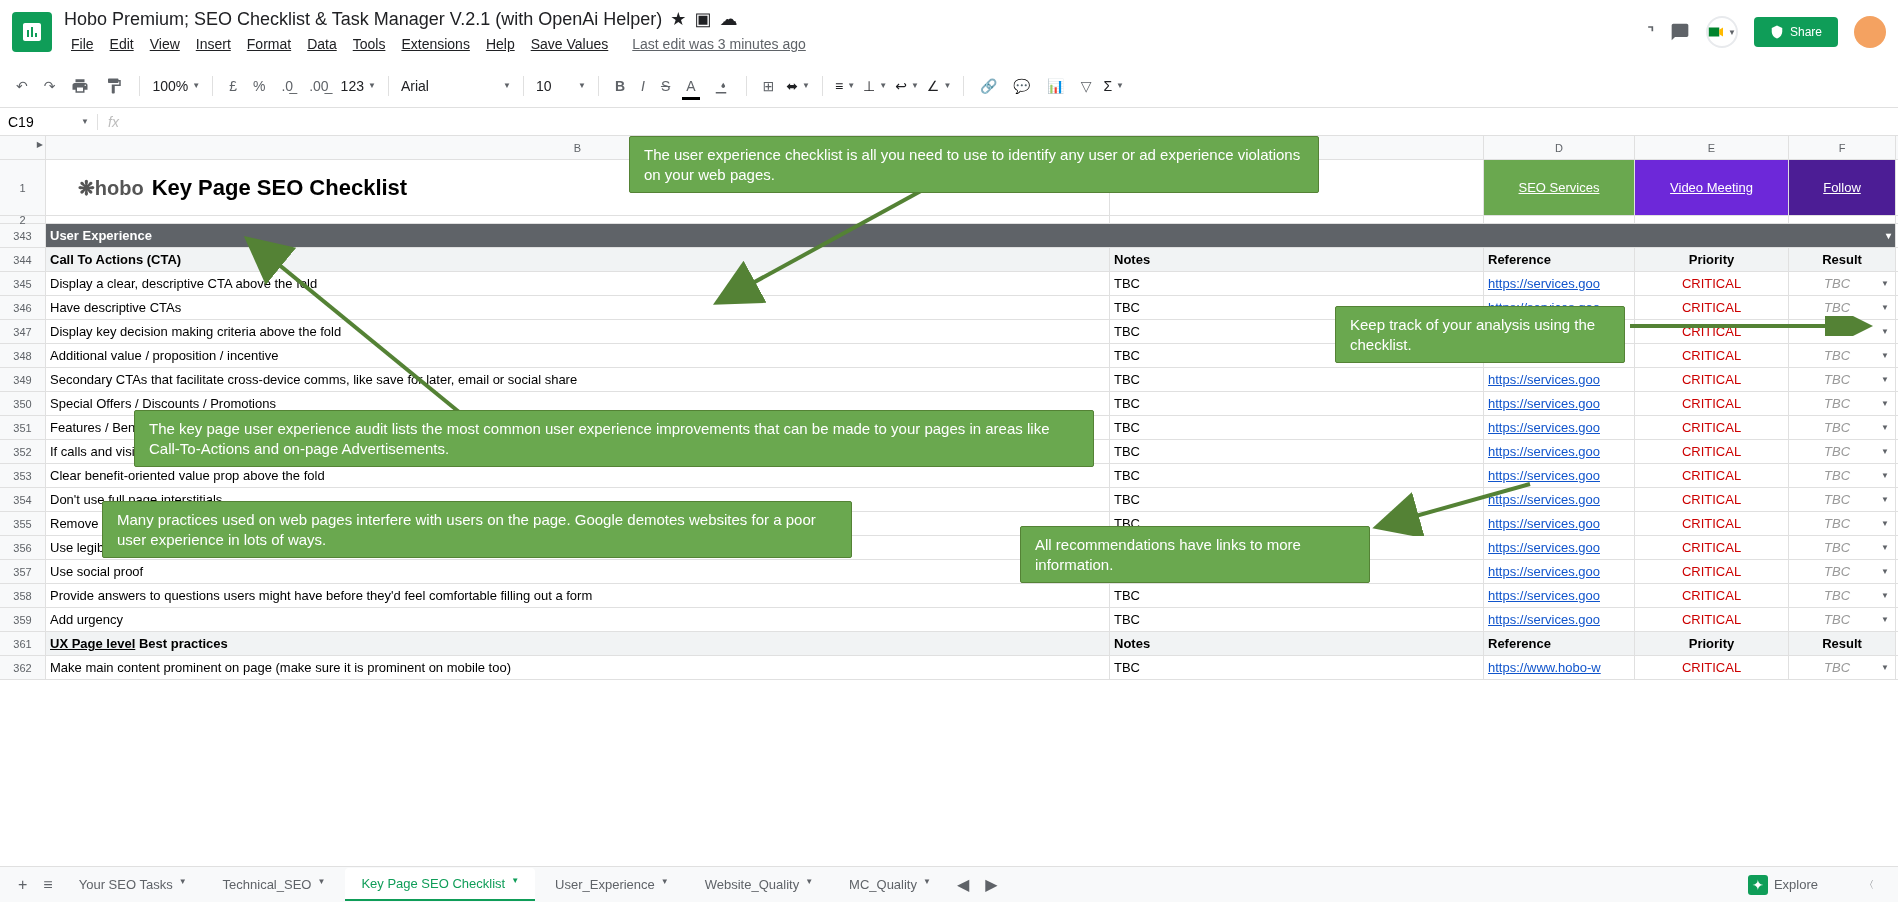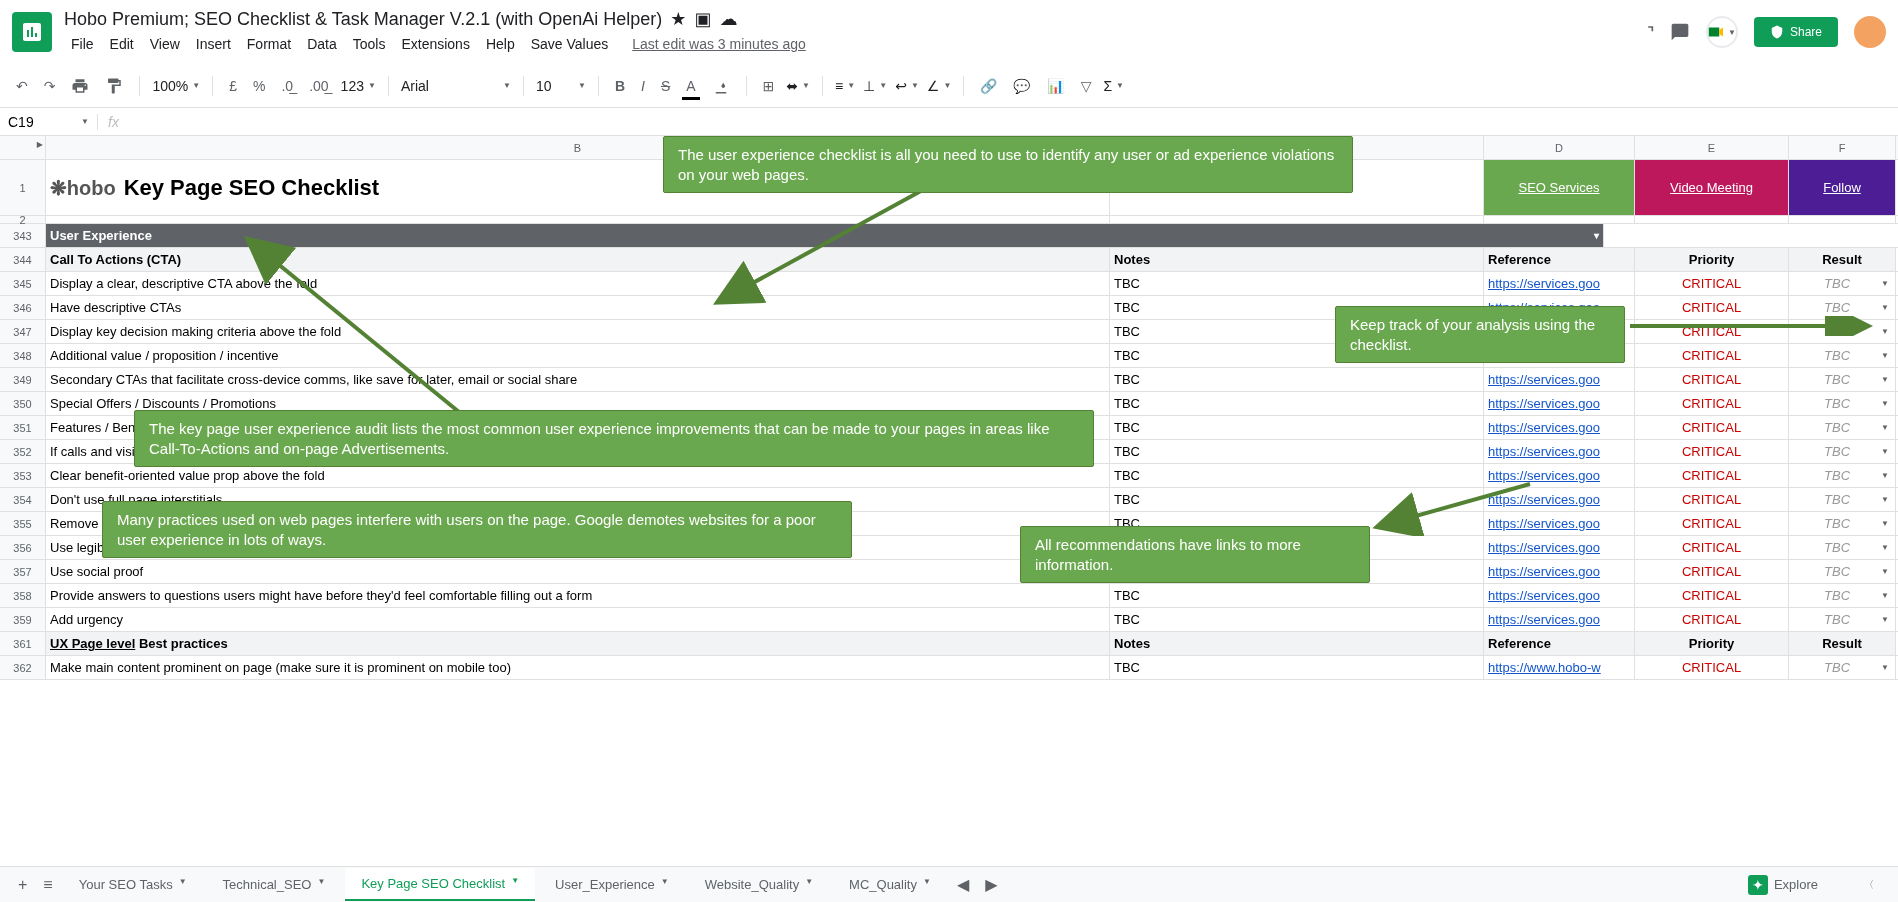--- a/index.html
+++ b/index.html
@@ -13,7 +13,7 @@
 .star { color:#fbbc04; font-size:16px; }
 .ticon { color:#5f6368; font-size:16px; }
 .menubar { display:flex; gap:2px; margin-top:2px; }
-.menubar span { font-size:14px; color:#202124; padding:4px 7px; cursor:pointer; }
+.menubar span { font-size:14px; color:#202124; padding:4px 7px; cursor:pointer;text-decoration:underline; }
 .menubar .edit-info { color:#5f6368; text-decoration:underline; margin-left:8px; }
 .header-right { display:flex; align-items:center; gap:16px; }
 .hicon { color:#5f6368; cursor:pointer; display:flex; align-items:center; }

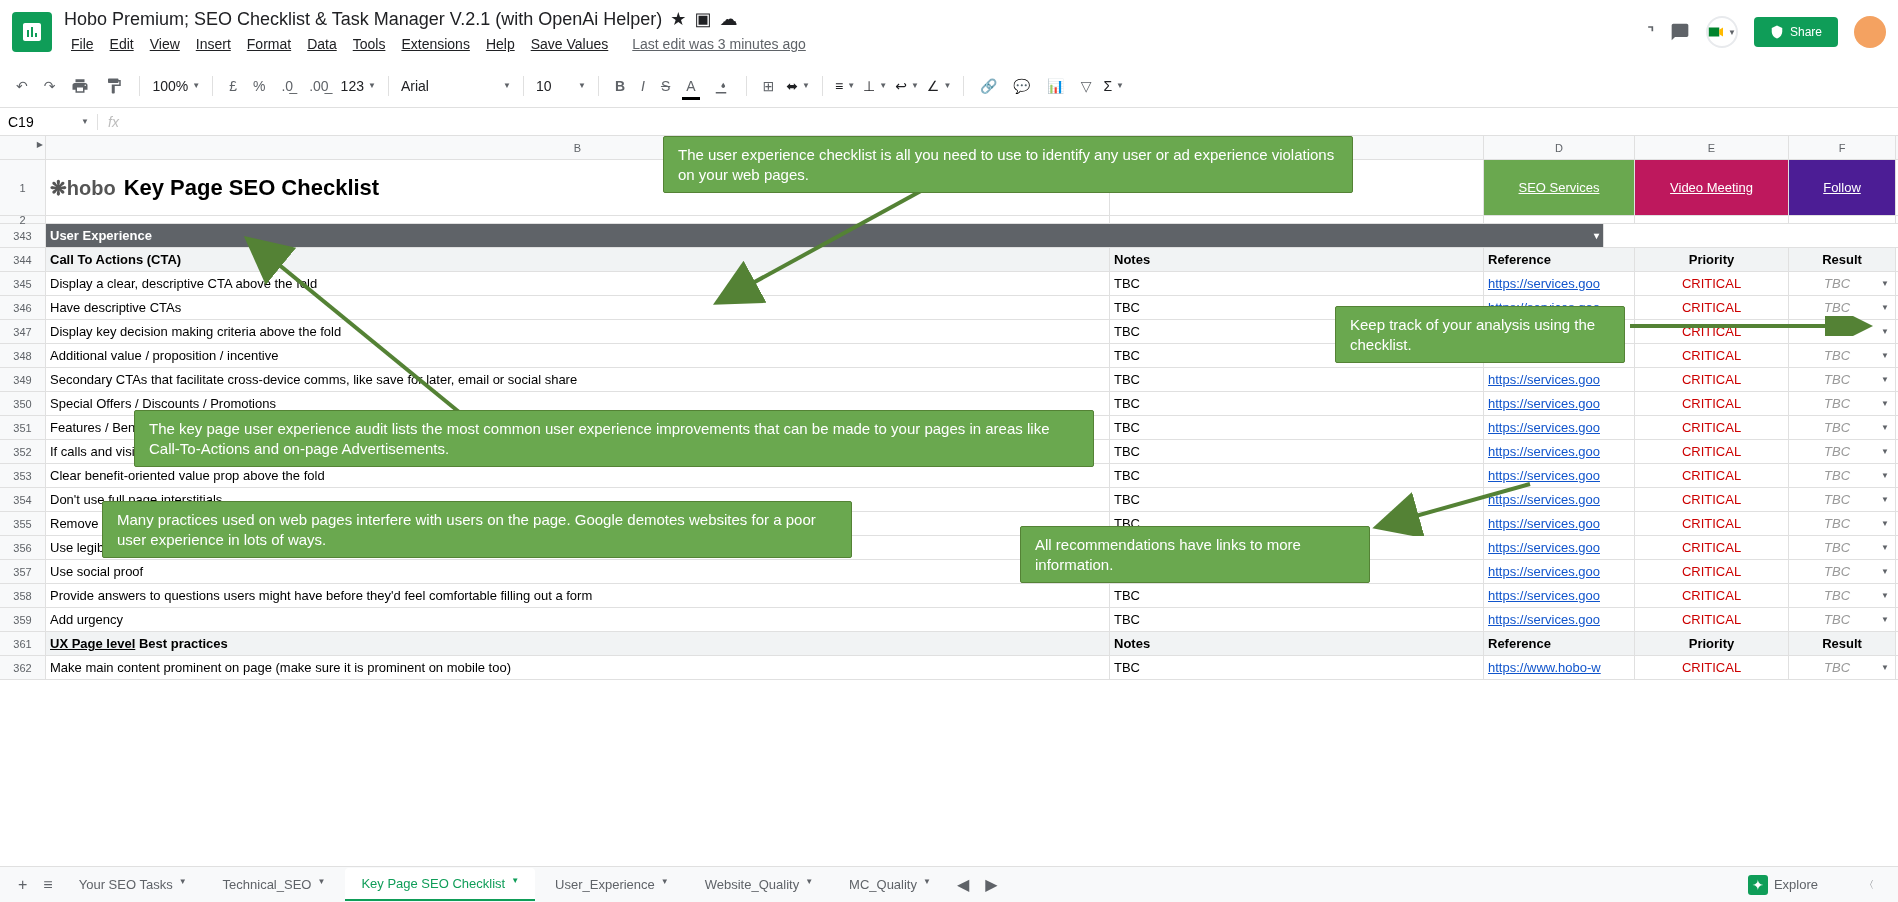--- a/index.html
+++ b/index.html
@@ -410,7 +410,7 @@
     </div>
   </div>
 
-  <div class="callout" style="top:0;left:663px;width:690px">The user experience checklist is all you need to use to identify any user or ad experience violations on your web pages.</div>
+  <div class="callout" style="top:0;left:629px;width:690px">The user experience checklist is all you need to use to identify any user or ad experience violations on your web pages.</div>
   <div class="callout" style="top:170px;left:1335px;width:290px">Keep track of your analysis using the checklist.</div>
   <div class="callout" style="top:274px;left:134px;width:960px">The key page user experience audit lists the most common user experience improvements that can be made to your pages in areas like Call-To-Actions and on-page Advertisements.</div>
   <div class="callout" style="top:365px;left:102px;width:750px">Many practices used on web pages interfere with users on the page. Google demotes websites for a poor user experience in lots of ways.</div>

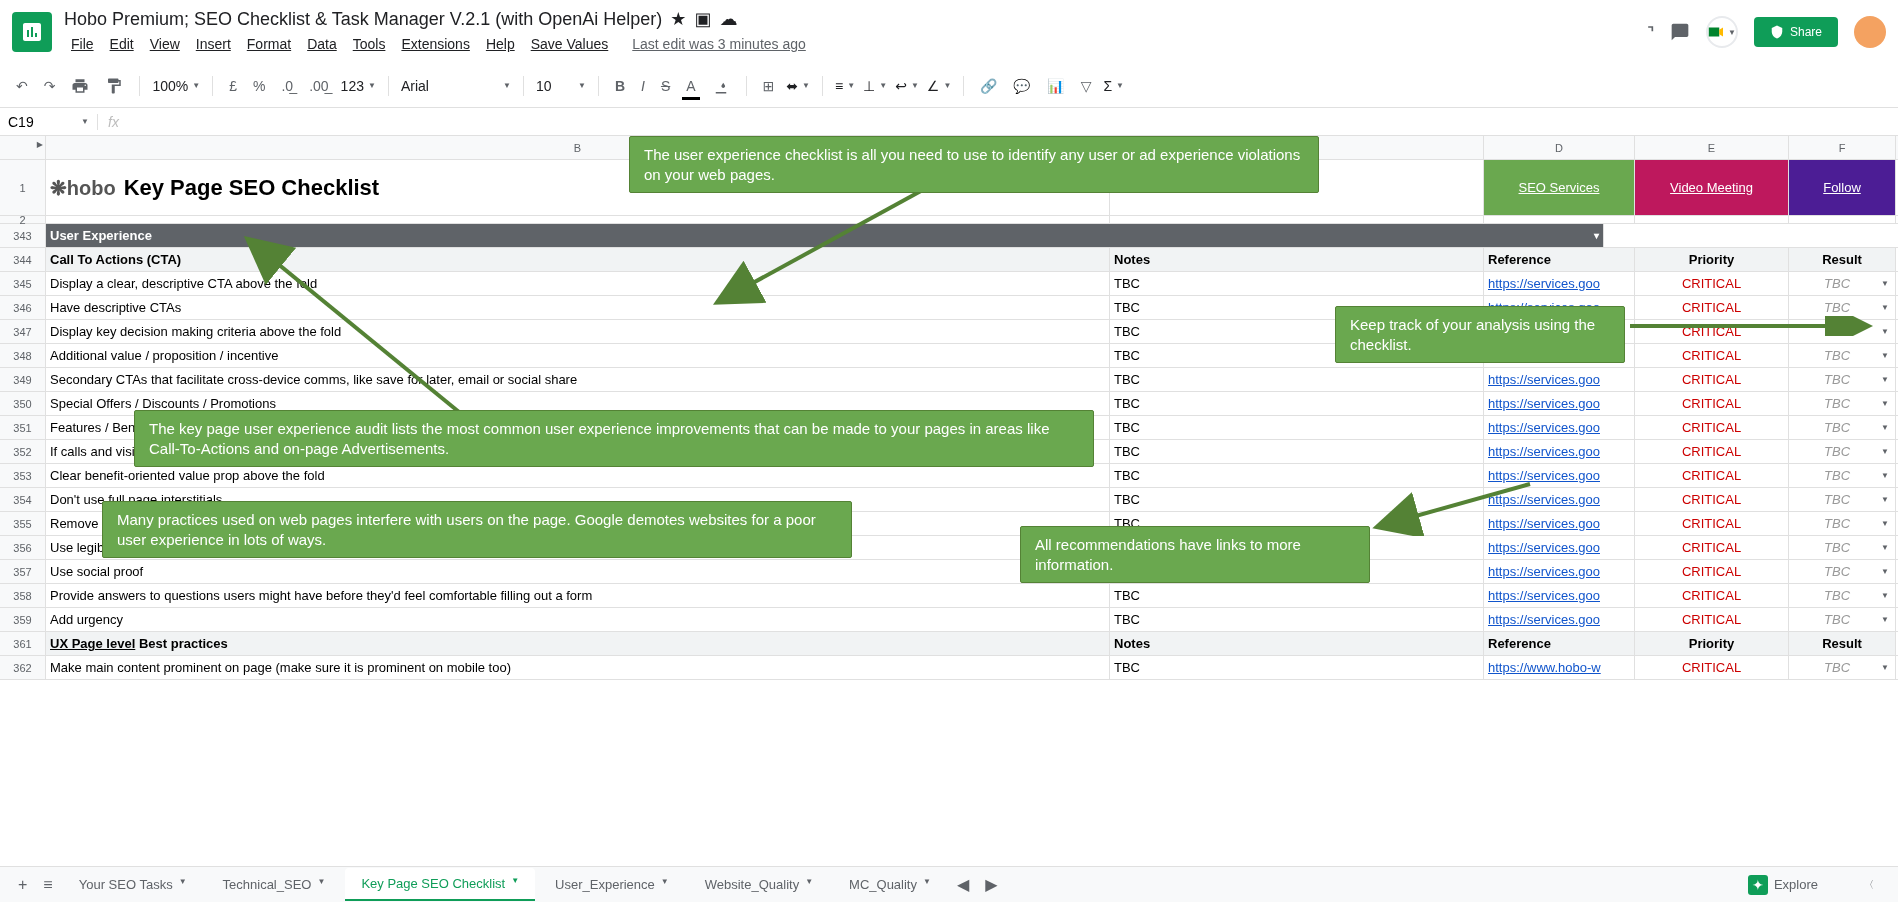--- a/index.html
+++ b/index.html
@@ -40,7 +40,7 @@
 .row.title-row { height:56px; }
 .row.title-row .row-num { line-height:56px; }
 .row.title-row .cell { line-height:56px; }
-.page-title { font-size:22px; font-weight:bold; color:#000; display:flex; align-items:center; gap:8px; }
+.page-title { font-size:22px; font-weight:bold; color:#000; display:flex; align-items:center; gap:8px;margin-left:28px; }
 .hobo-logo { font-size:20px; color:#555; }
 .section-hdr .cell { background:#5f6368; color:#fff; font-weight:bold; }
 .sub-hdr .cell { background:#f1f3f4; font-weight:bold; }

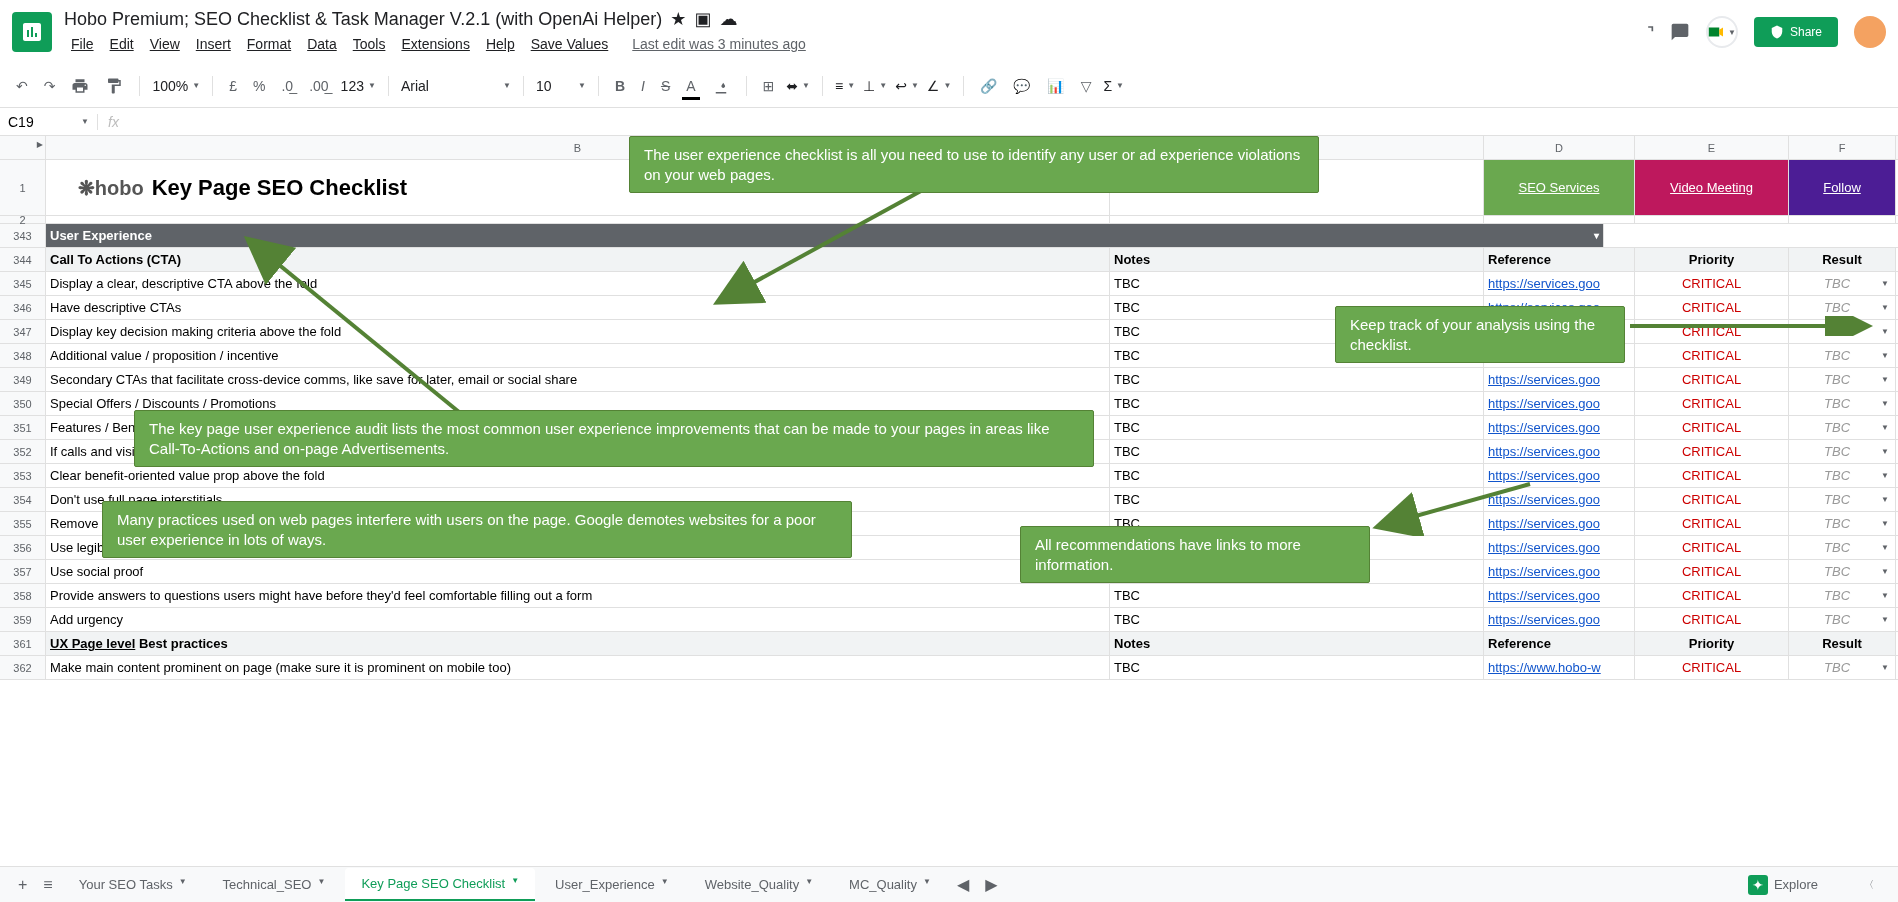--- a/index.html
+++ b/index.html
@@ -49,7 +49,7 @@
 .tbc { color:#999; font-style:italic; text-align:center; }
 .btn-cell { text-align:center; color:#fff; text-decoration:underline; cursor:pointer; }
 .btn-seo { background:#6aa84f; }
-.btn-video { background:#be185d; }
+.btn-video { background:#6d28d9; }
 .btn-follow { background:#4c1d95; }
 .dd-arrow { font-size:8px; color:#5f6368; float:right; margin-right:2px; }
 .callout { position:absolute; background:#6aa84f; color:#fff; padding:8px 14px; font-size:15px; border-radius:2px; border:1px solid #548235; z-index:10; line-height:1.3; }

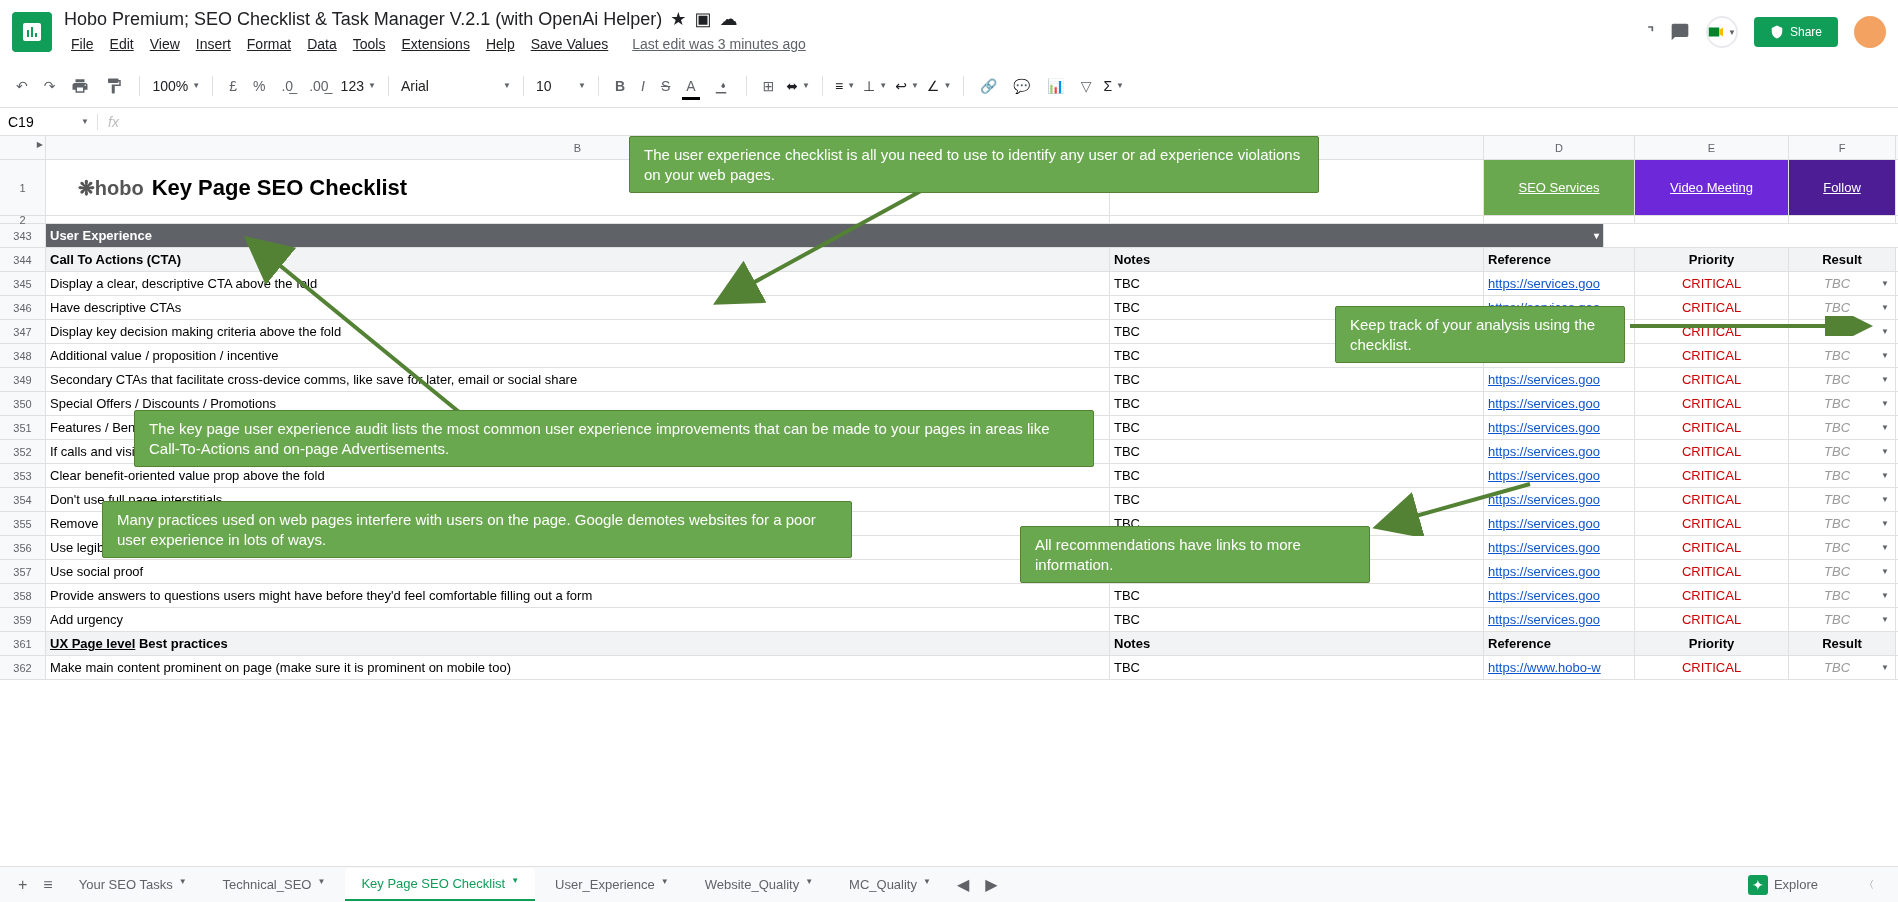--- a/index.html
+++ b/index.html
@@ -255,7 +255,7 @@
 
     <div class="row section-hdr">
       <div class="row-num">343</div>
-      <div class="cell" style="width:1558px"><span>User Experience</span><span class="filter-icon">▾</span></div>
+      <div class="cell" style="width:1850px"><span>User Experience</span><span class="filter-icon">▾</span></div>
     </div>
 
     <div class="row sub-hdr">

